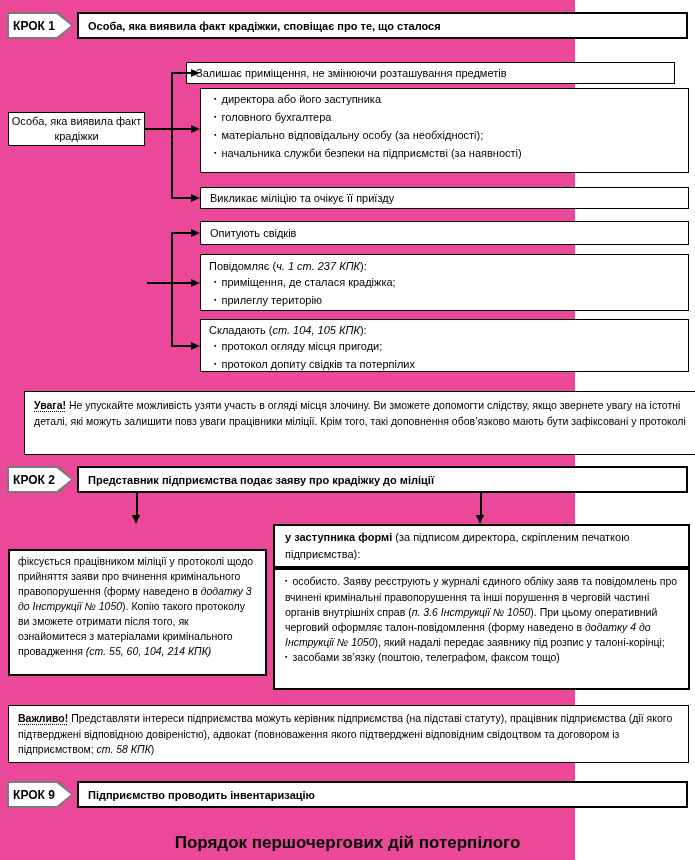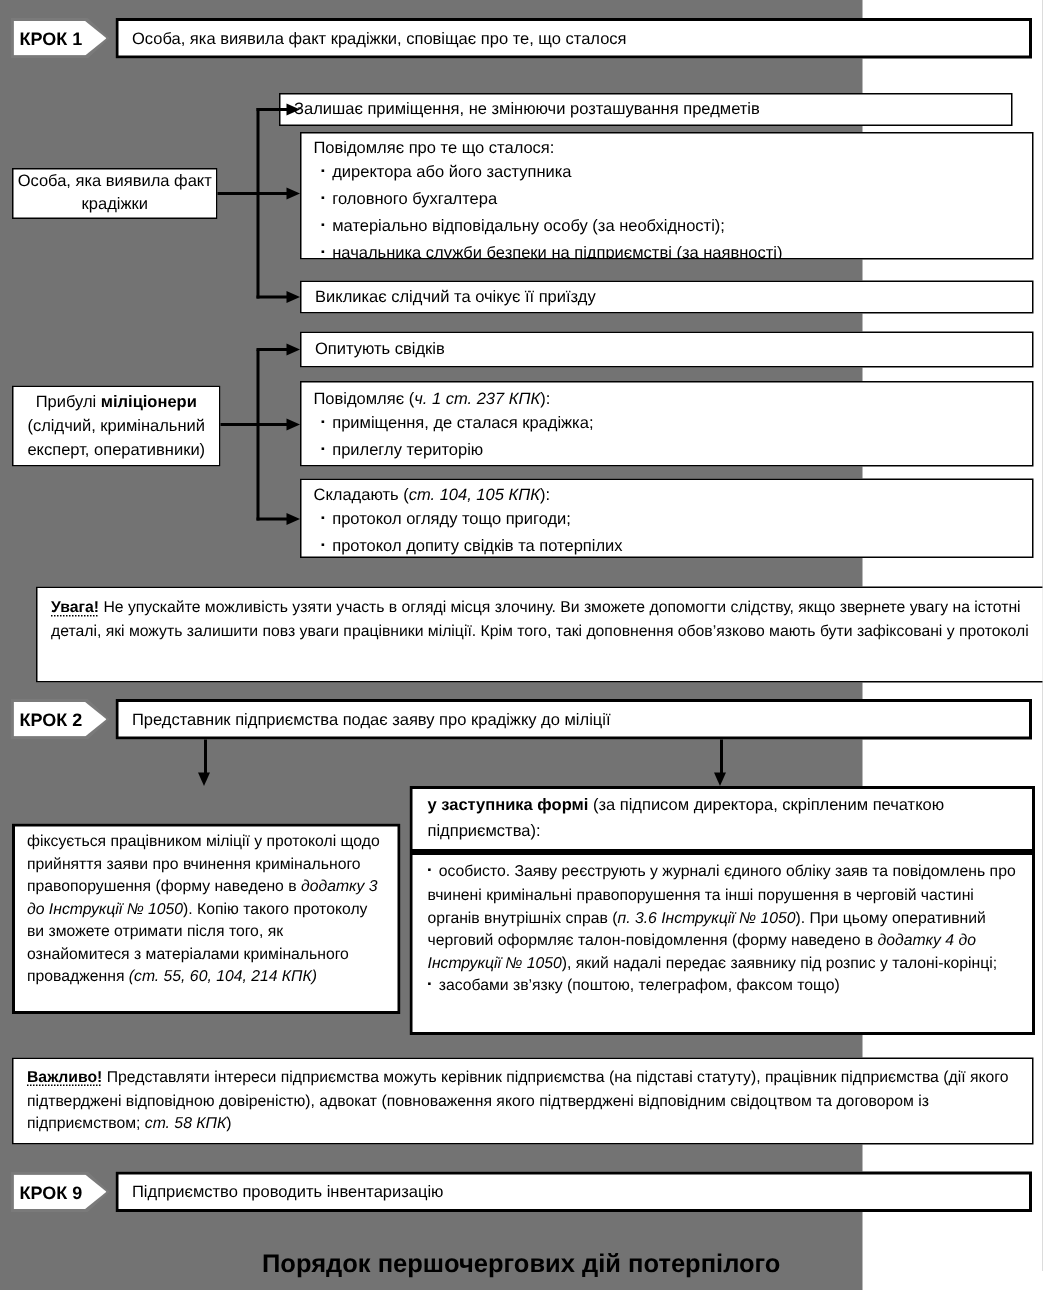--- a/index.html
+++ b/index.html
@@ -3,7 +3,7 @@
 <meta charset="utf-8">
 <style>
   html,body { margin:0; padding:0; background:#fff; }
-  .page { position:relative; width:575px; height:860px; background:#737373;
+  .page { position:relative; width:575px; height:860px; background:#ec4899;
           font-family:"Liberation Sans", sans-serif; font-size:11px; color:#000; }
 
   .box { position:absolute; border:1px solid #000; background:#fff; box-sizing:border-box; overflow:hidden; }

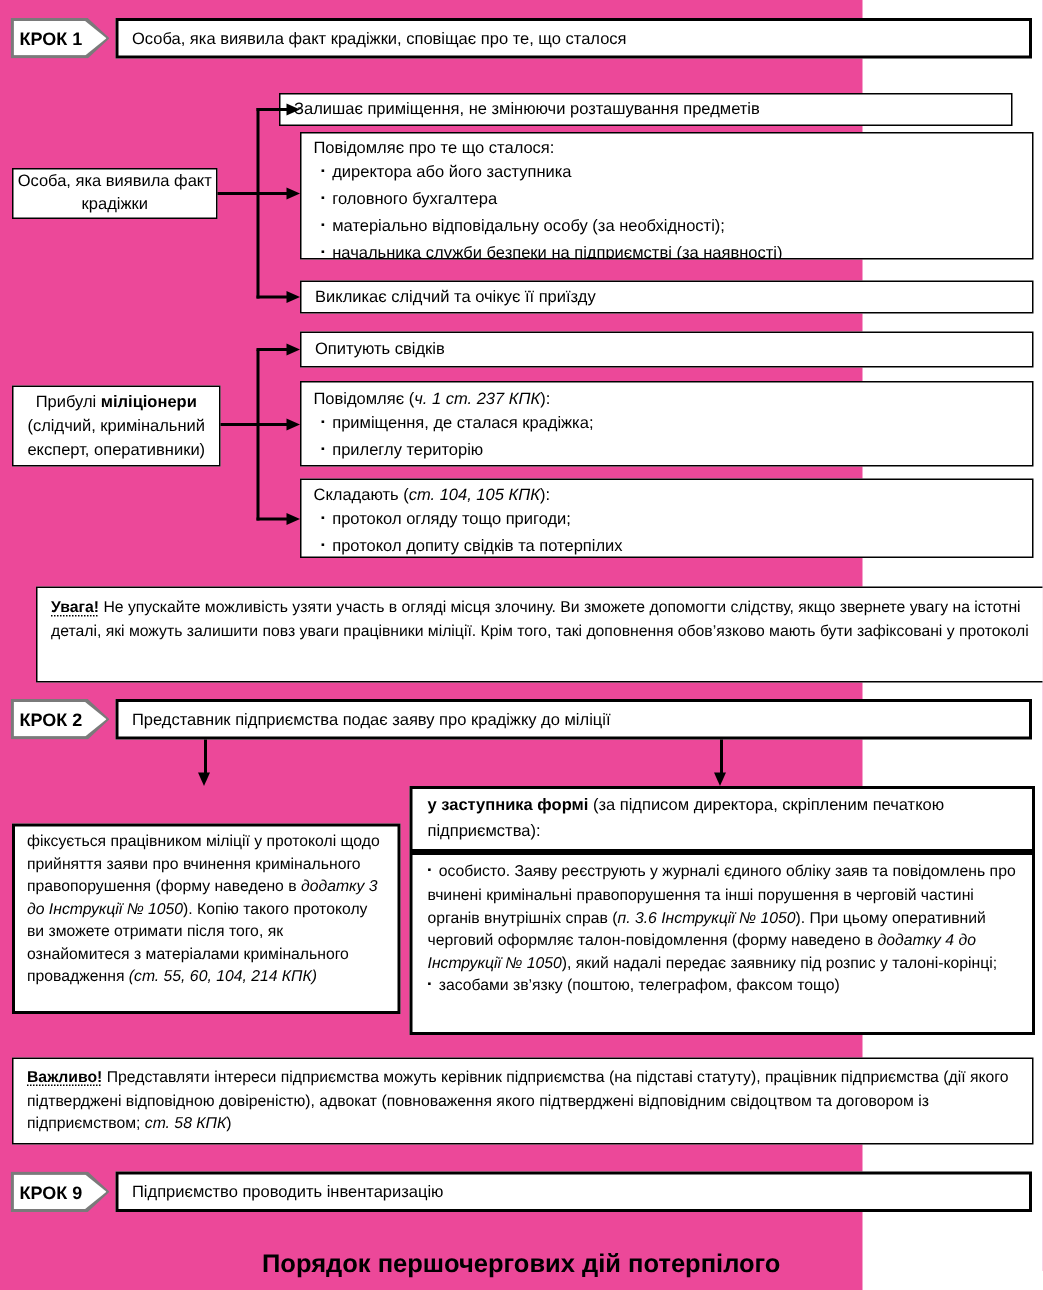--- a/index.html
+++ b/index.html
@@ -7,7 +7,7 @@
           font-family:"Liberation Sans", sans-serif; font-size:11px; color:#000; }
 
   .box { position:absolute; border:1px solid #000; background:#fff; box-sizing:border-box; overflow:hidden; }
-  .thick { border-width:2px; }
+  .thick { border-width:2px;font-weight:bold; }
   .vcenter { display:flex; align-items:center; }
   .ccenter { display:flex; align-items:center; justify-content:center; text-align:center; }
   .pad-l { padding-left:9px; padding-right:6px; }

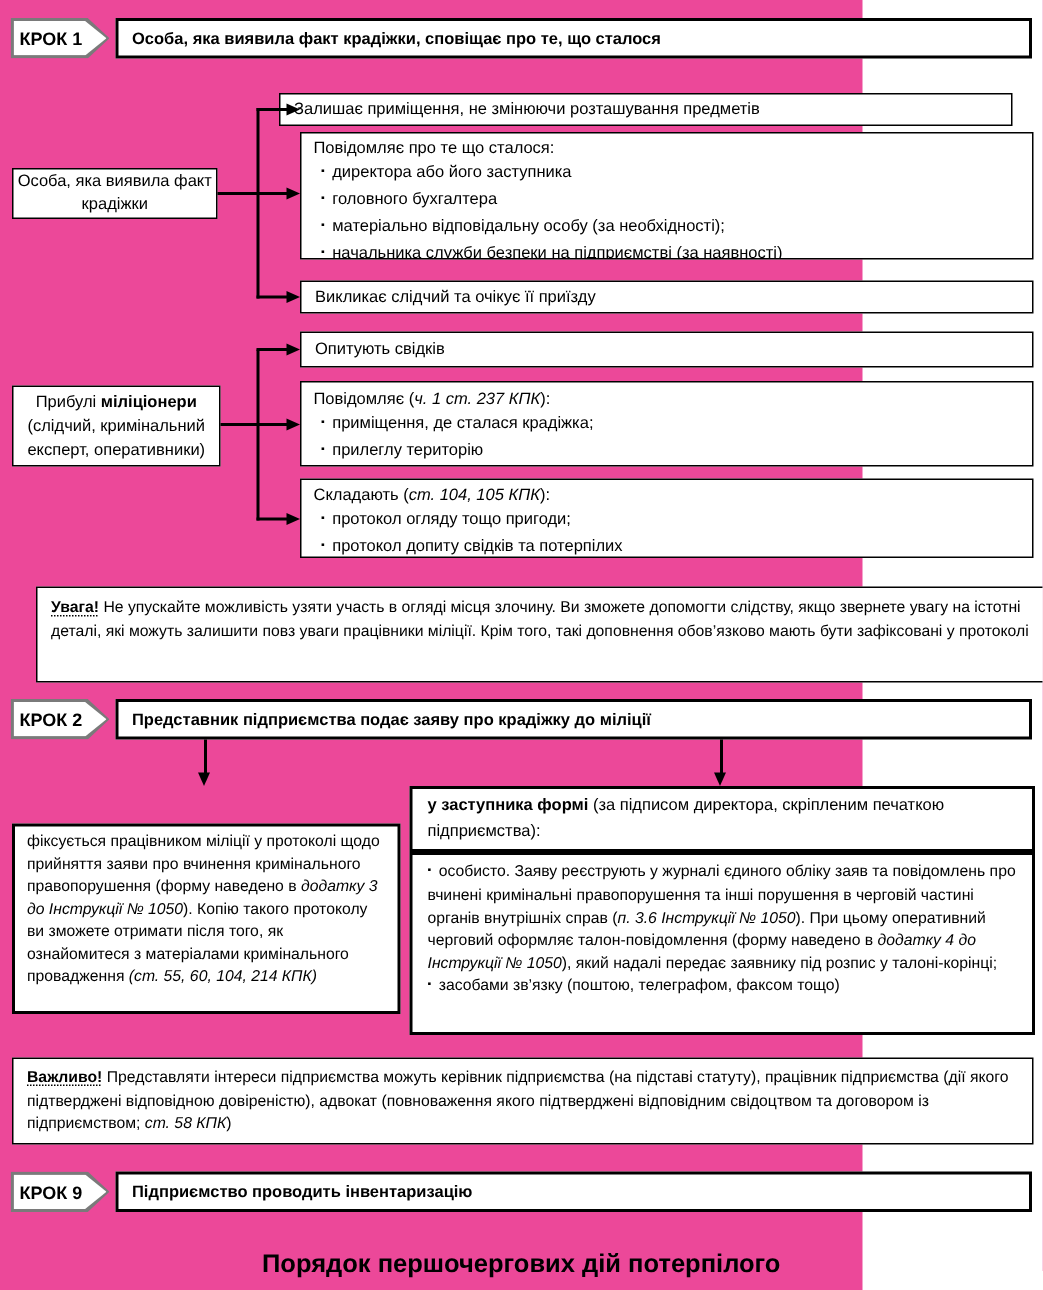--- a/index.html
+++ b/index.html
@@ -111,7 +111,6 @@
   </div>
 
   <div class="box ml" id="g1-r2">
-    <div>Повідомляє про те що сталося:</div>
     <div class="li indent"><span class="mk">▪</span><span>директора або його заступника</span></div>
     <div class="li indent"><span class="mk">▪</span><span>головного бухгалтера</span></div>
     <div class="li indent"><span class="mk">▪</span><span>матеріально відповідальну особу (за необхідності);</span></div>

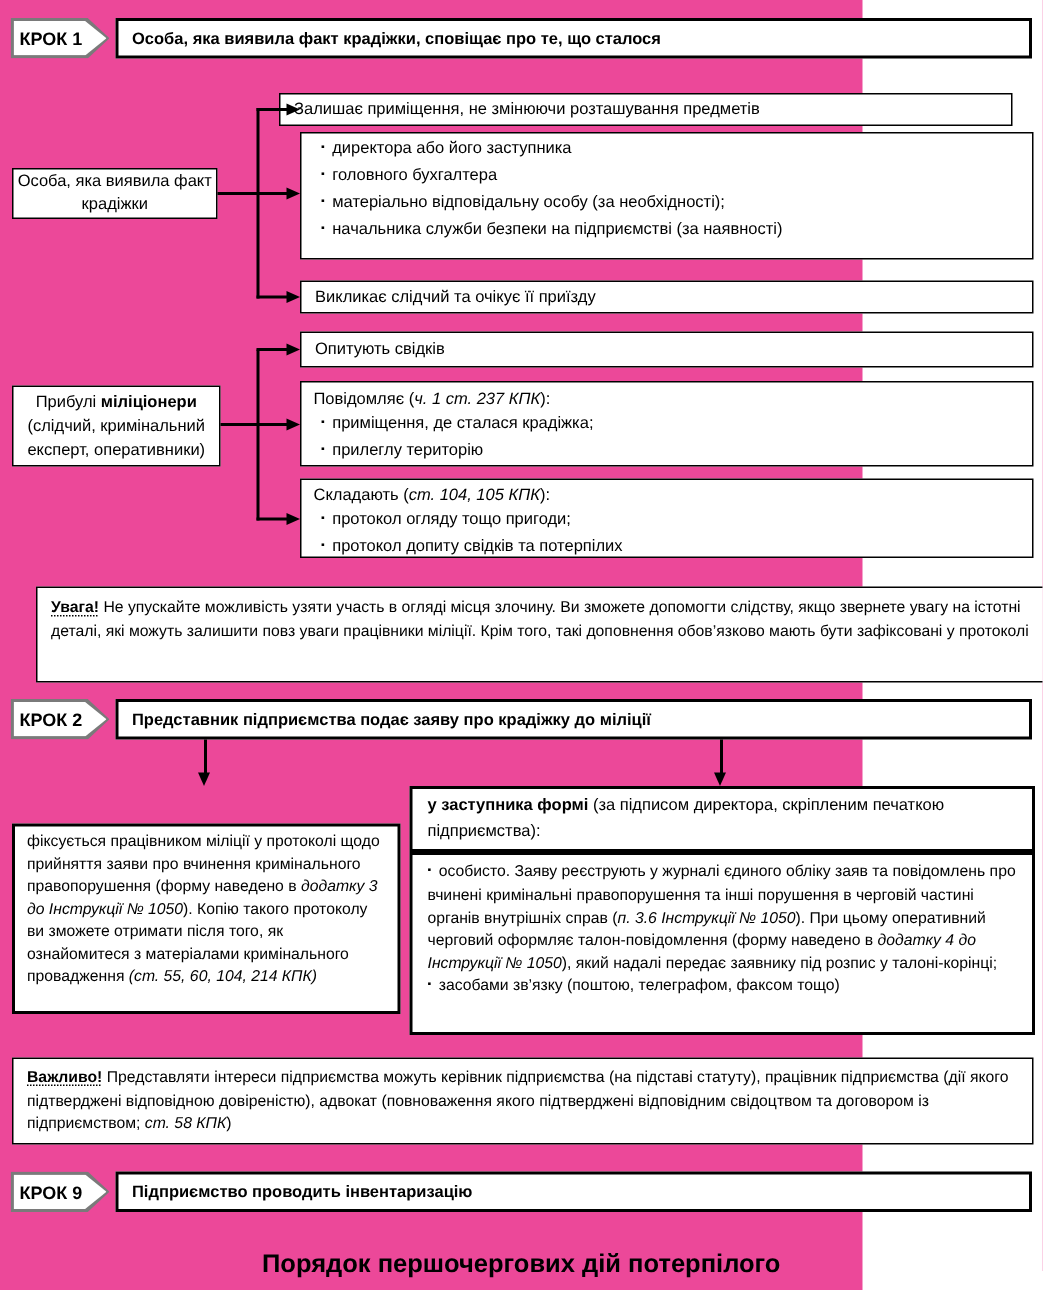--- a/index.html
+++ b/index.html
@@ -118,7 +118,7 @@
   </div>
 
   <div class="box vcenter pad-l" id="g1-r3">
-    <span>Викликає слідчий та очікує її приїзду</span>
+    <span>Викликає міліцію та очікує її приїзду</span>
   </div>
 
   <div class="line" id="g1-vline"></div>

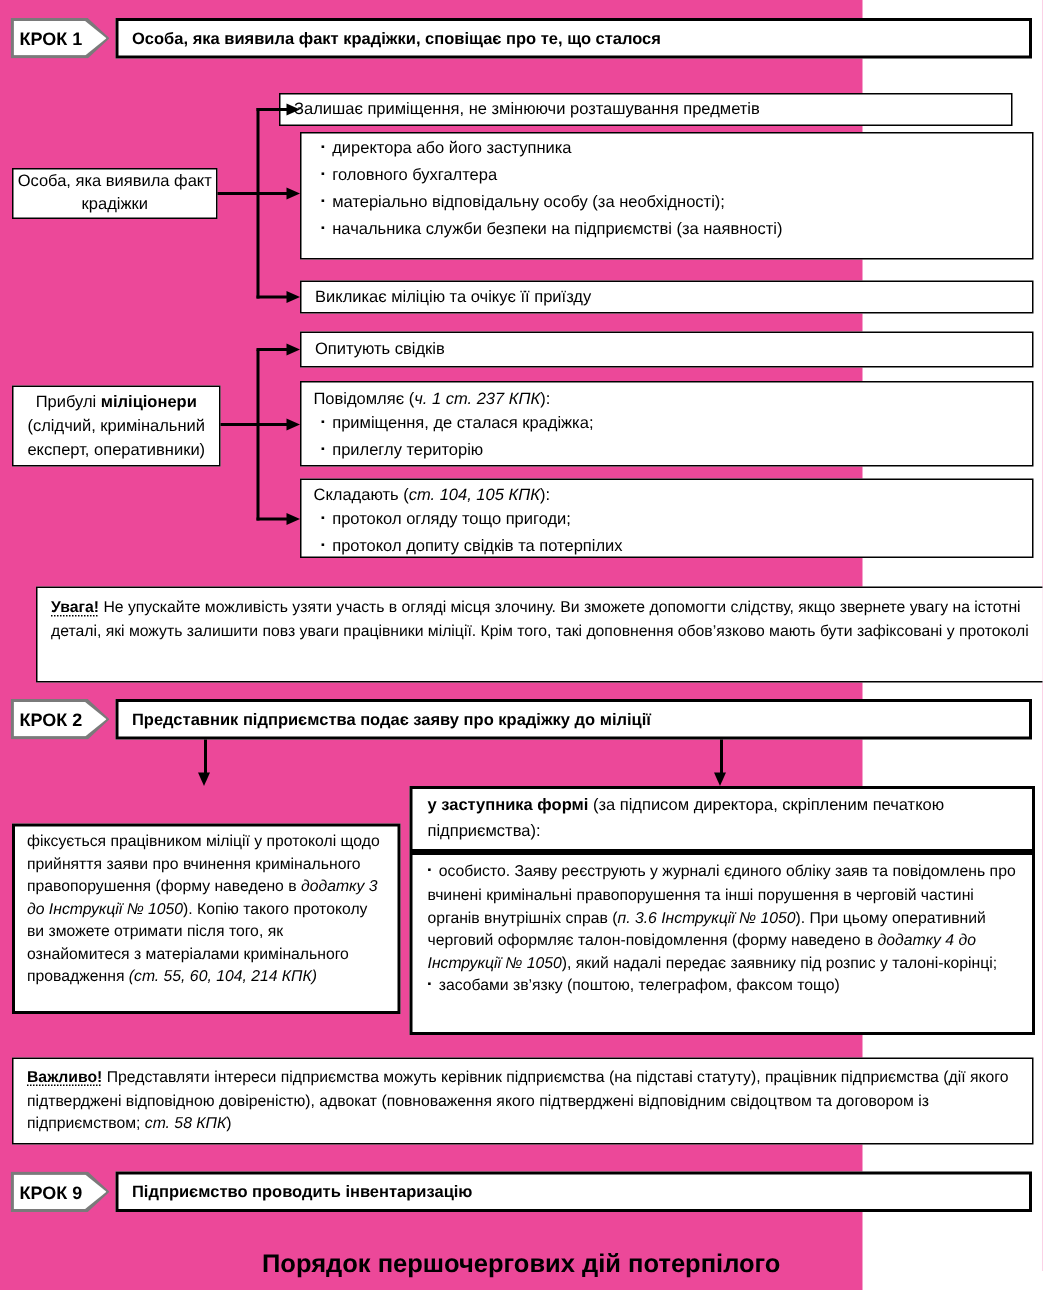--- a/index.html
+++ b/index.html
@@ -129,9 +129,6 @@
   <div class="arrow-right" id="g1-a2"></div>
   <div class="arrow-right" id="g1-a3"></div>
 
-  <div class="box ccenter" id="g2-src">
-    <span><span>Прибулі </span><span style="font-weight: bold;">міліціонери</span><span> (слідчий, кримінальний експерт, оперативники)</span></span>
-  </div>
 
   <div class="box vcenter pad-l" id="g2-r1">
     <span>Опитують свідків</span>

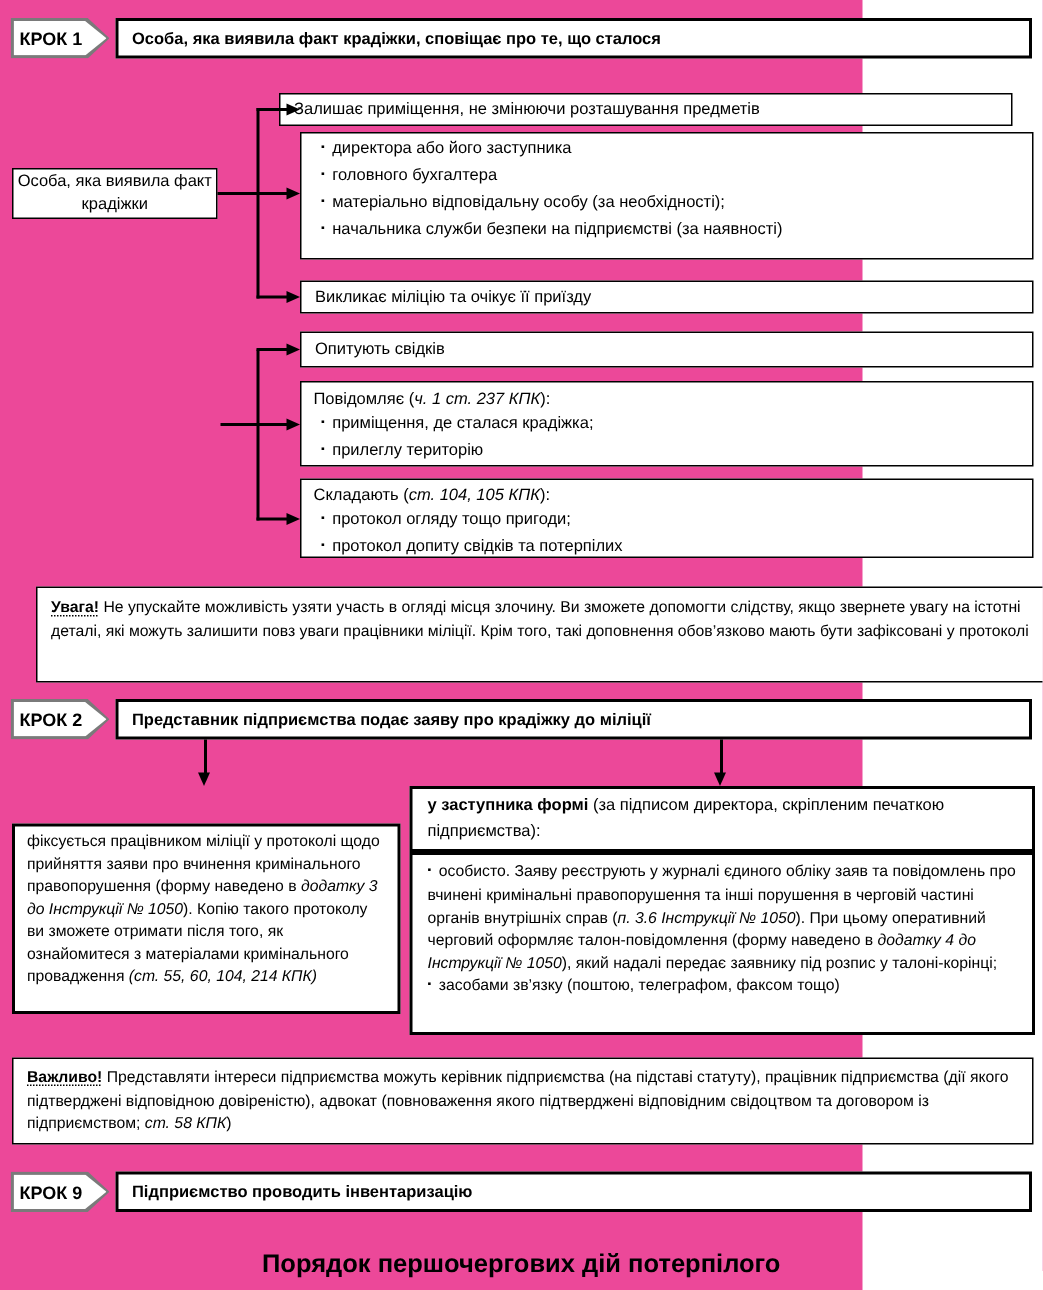--- a/index.html
+++ b/index.html
@@ -142,7 +142,7 @@
 
   <div class="box ml" id="g2-r3">
     <div><span>Складають (</span><span style="font-style: italic;">ст. 104, 105 КПК</span><span>):</span></div>
-    <div class="li indent"><span class="mk">▪</span><span>протокол огляду тощо пригоди;</span></div>
+    <div class="li indent"><span class="mk">▪</span><span>протокол огляду місця пригоди;</span></div>
     <div class="li indent"><span class="mk">▪</span><span>протокол допиту свідків та потерпілих</span></div>
   </div>
 

